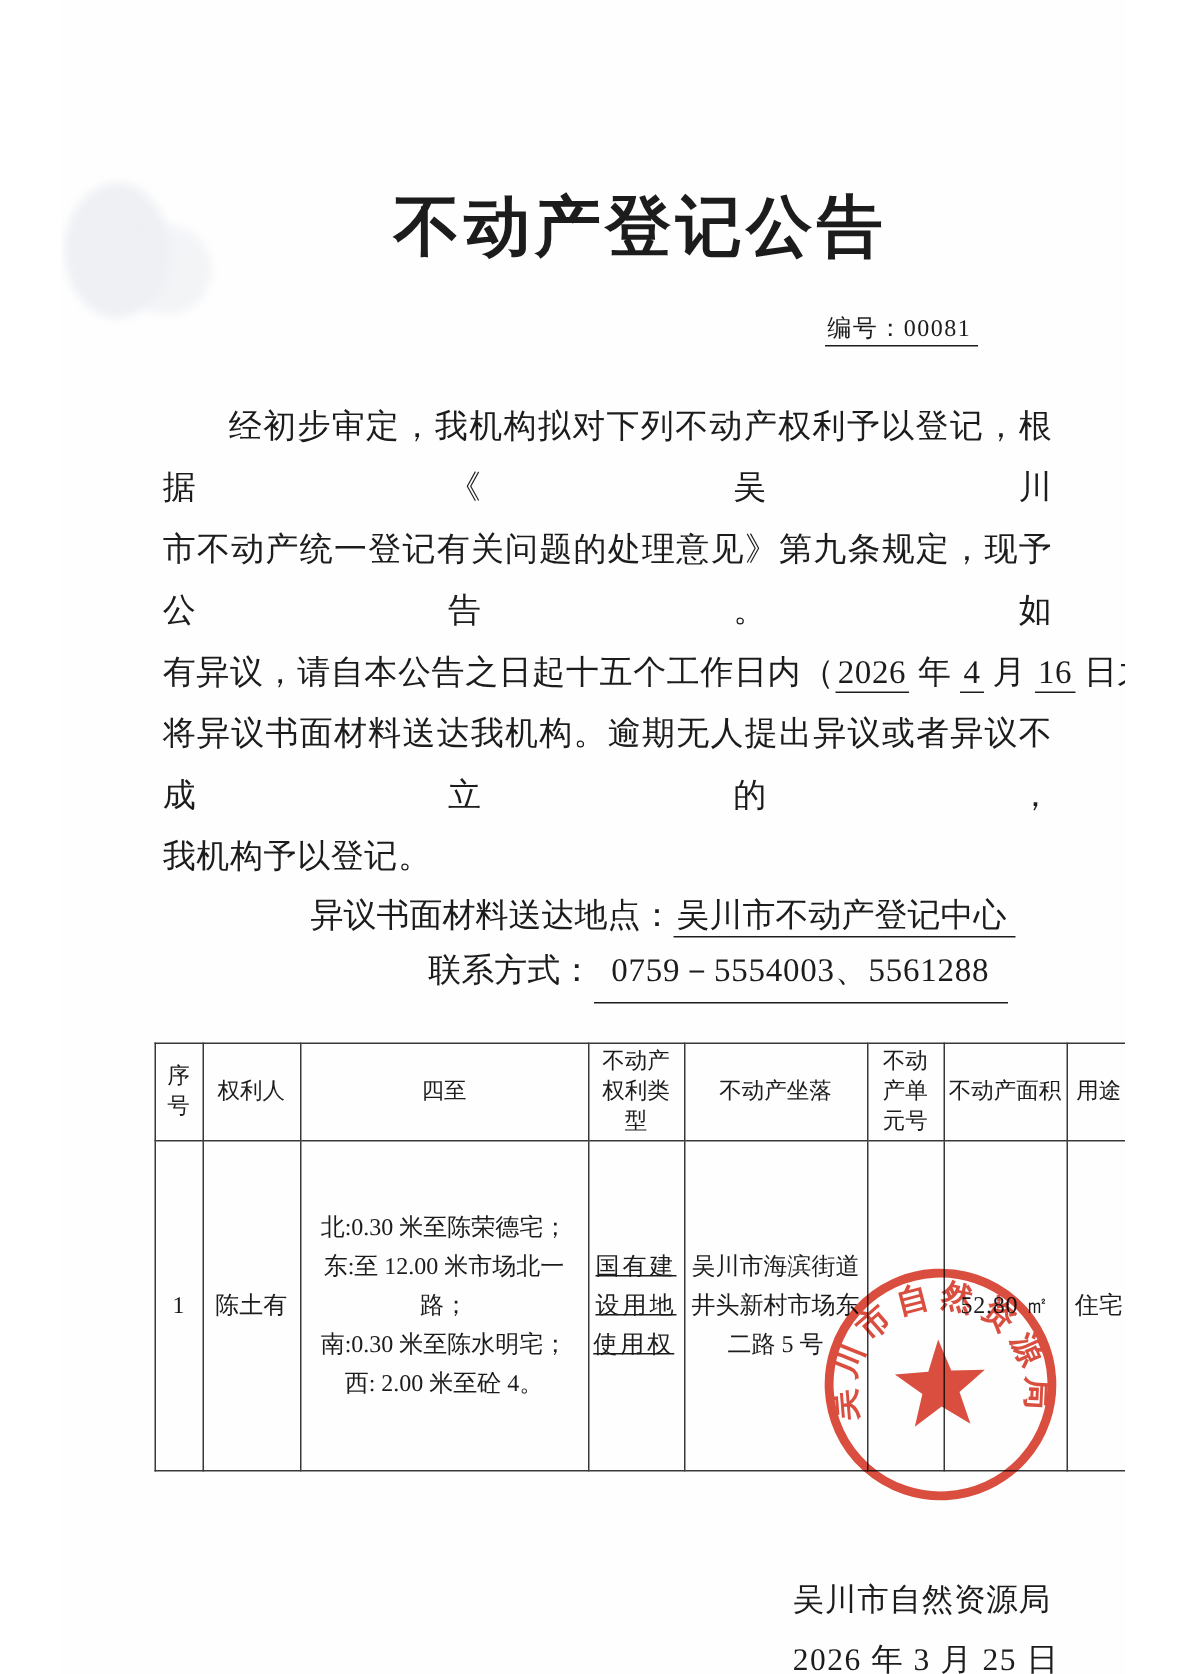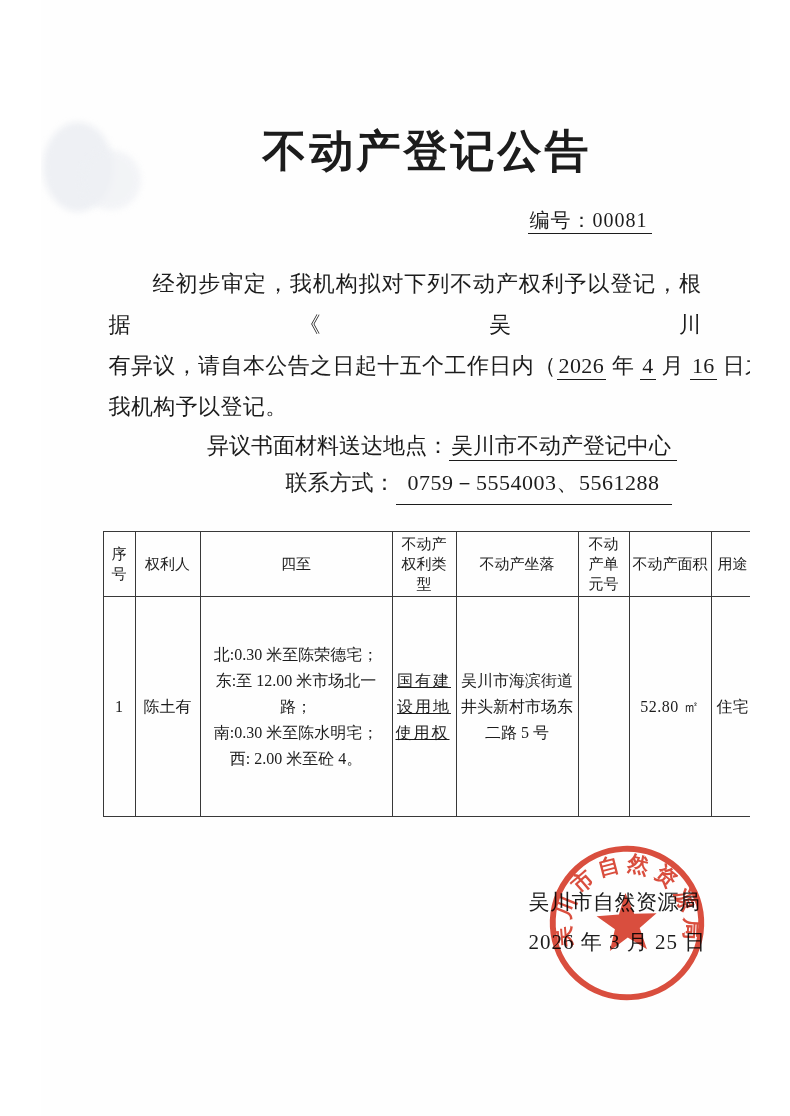--- a/index.html
+++ b/index.html
@@ -39,7 +39,7 @@
     margin-top: 28px;
     text-align: right;
     padding-right: 98px;
-    font-size: 20px;
+    font-size: 16px;
     line-height: 26px;
   }
   .doc-no .u { border-bottom: 1.5px solid #1c1c1c; padding: 0 4px 2px 2px; letter-spacing: 1px; }

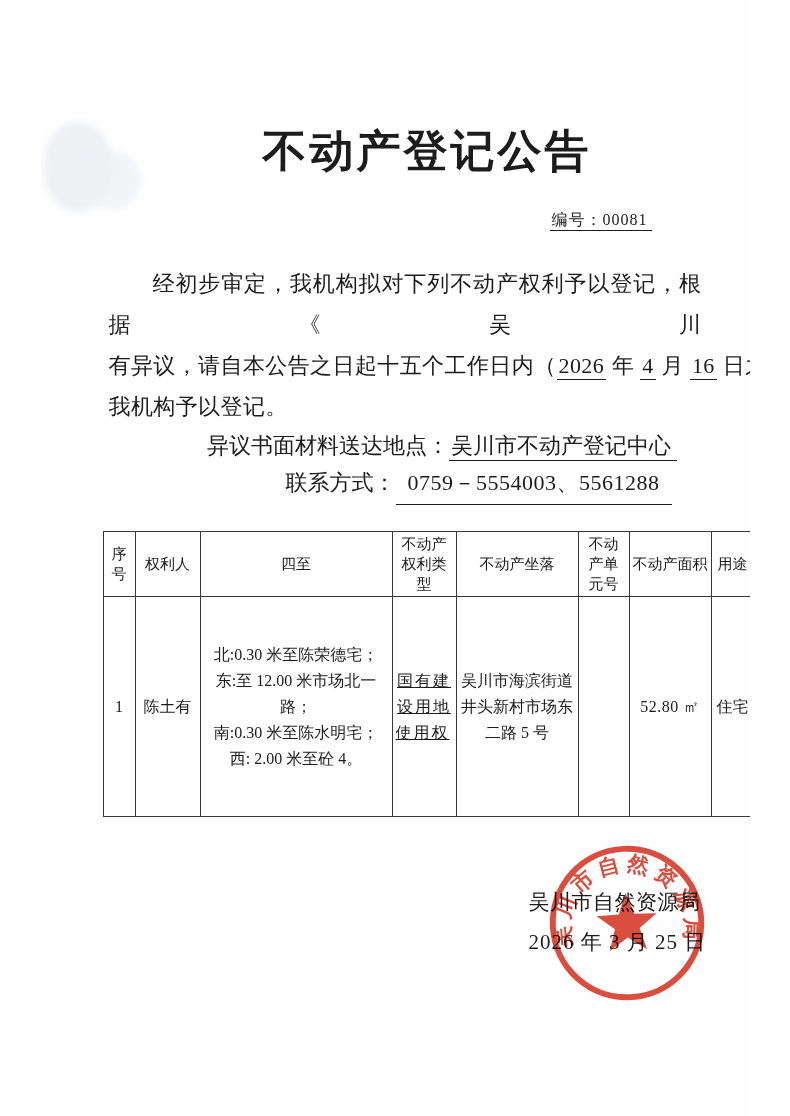--- a/index.html
+++ b/index.html
@@ -136,6 +136,7 @@
 
   <div class="para">
     <div class="pline just indent">经初步审定，我机构拟对下列不动产权利予以登记，根据《吴川</div>
+    <div class="pline just">市不动产统一登记有关问题的处理意见》第九条规定，现予公告。如</div>
     <div class="pline"><span>有异议，请自本公告之日起十五个工作日内（</span><span class="u-num">2026</span><span> 年 </span><span class="u-num">4</span><span> 月 </span><span class="u-num">16</span><span> 日之前）</span></div>
     <div class="pline">我机构予以登记。</div>
   </div>

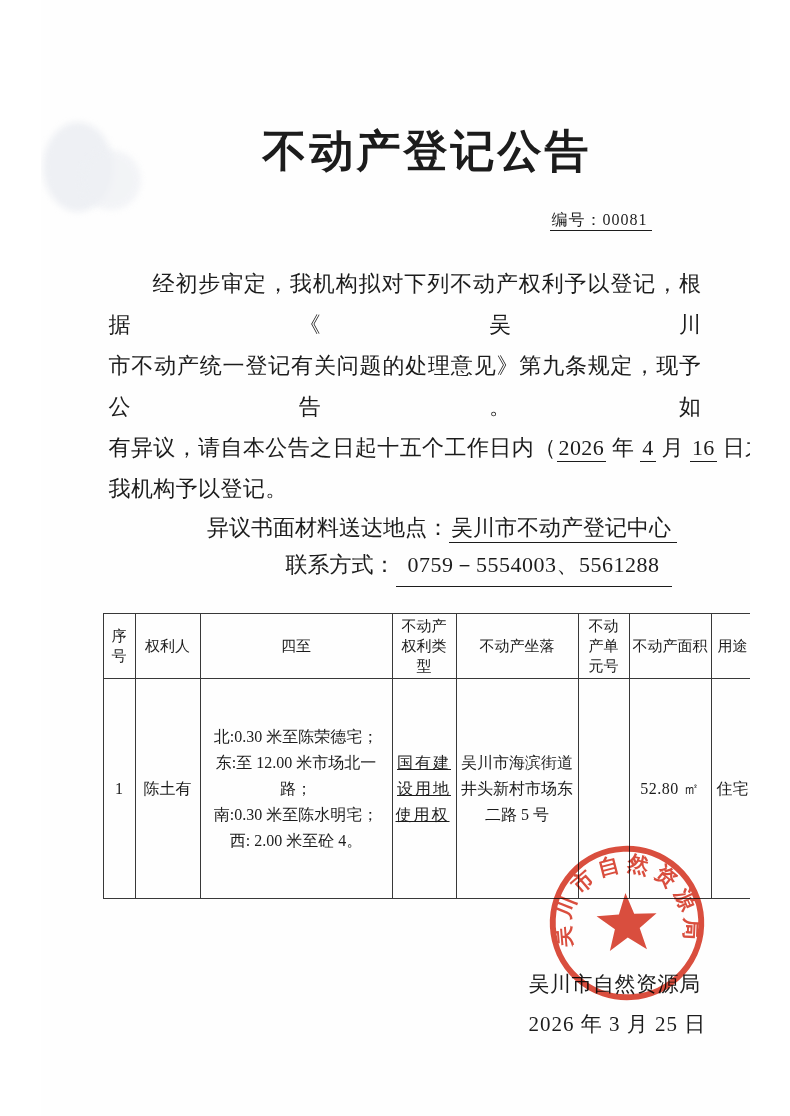--- a/index.html
+++ b/index.html
@@ -138,6 +138,7 @@
     <div class="pline just indent">经初步审定，我机构拟对下列不动产权利予以登记，根据《吴川</div>
     <div class="pline just">市不动产统一登记有关问题的处理意见》第九条规定，现予公告。如</div>
     <div class="pline"><span>有异议，请自本公告之日起十五个工作日内（</span><span class="u-num">2026</span><span> 年 </span><span class="u-num">4</span><span> 月 </span><span class="u-num">16</span><span> 日之前）</span></div>
+    <div class="pline just">将异议书面材料送达我机构。逾期无人提出异议或者异议不成立的，</div>
     <div class="pline">我机构予以登记。</div>
   </div>
 

